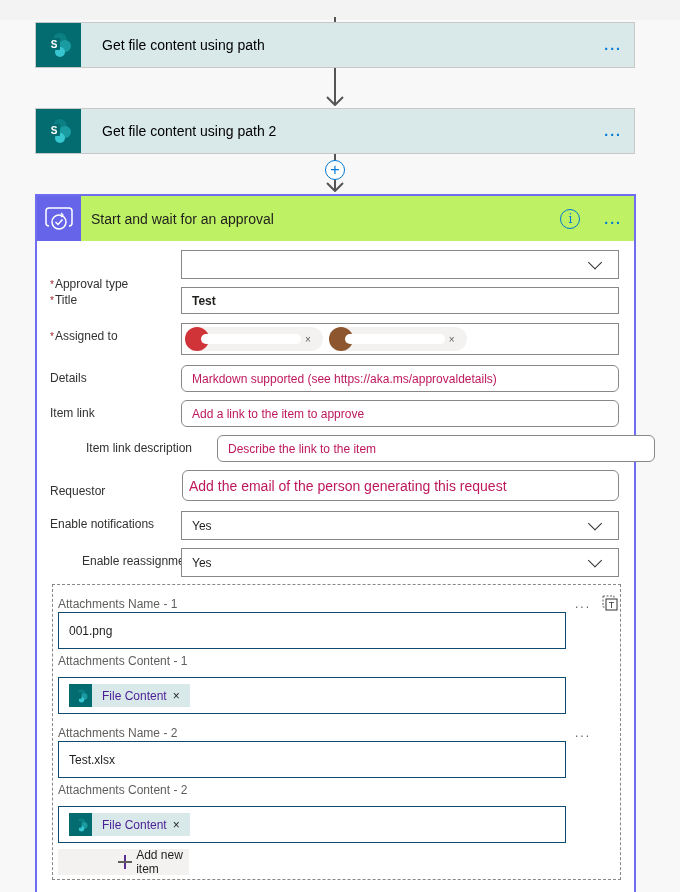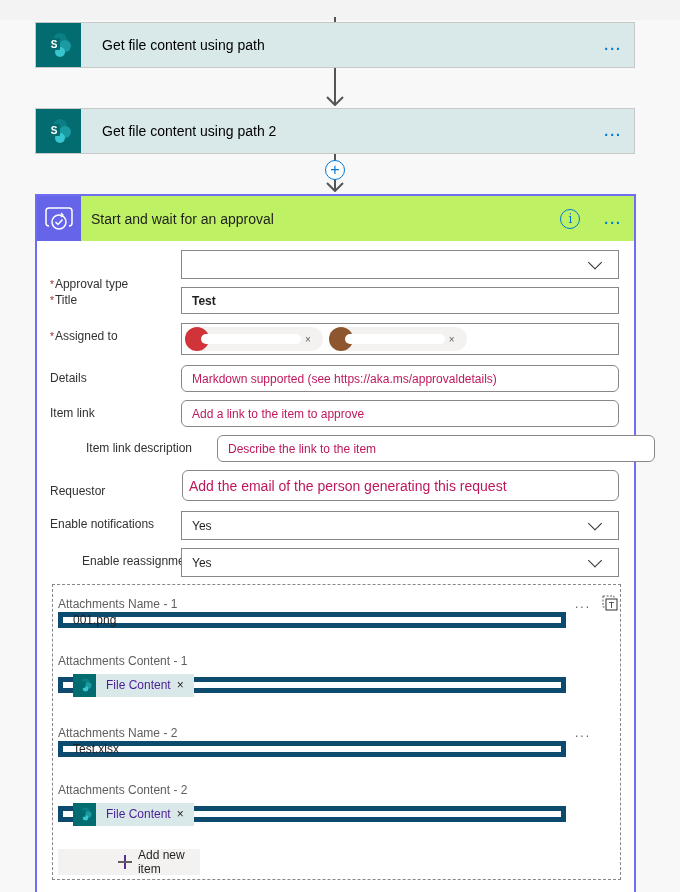--- a/index.html
+++ b/index.html
@@ -29,7 +29,7 @@
 
   .attach-box { position: absolute; left: 15px; top: 388px; width: 569px; height: 296px; border: 1px dashed #8a8886; }
   .att-label { position: absolute; left: 5px; font-size: 12px; color: #605e5c; width: 130px; line-height: 13px; }
-  .att-input { position: absolute; left: 5px; width: 508px; height: 16px; border: 5px solid #0c4a6e; background: #fff; font-size: 12px; color: #201f1e; display: flex; align-items: center; padding-left: 10px; }
+  .att-input { position: absolute; left: 5px; width: 508px; height: 37px; border: 1px solid #0c4a6e; background: #fff; font-size: 12px; color: #201f1e; display: flex; align-items: center; padding-left: 10px; }
   .token { display: flex; align-items: center; background: #d9e9ea; height: 23px; margin-left: 2px; }
   .token-icon { width: 23px; height: 23px; background: #036c70; display: flex; align-items: center; justify-content: center; }
   .token-label { font-size: 12px; margin: 0 6px 0 10px; color: #4c1d95; }

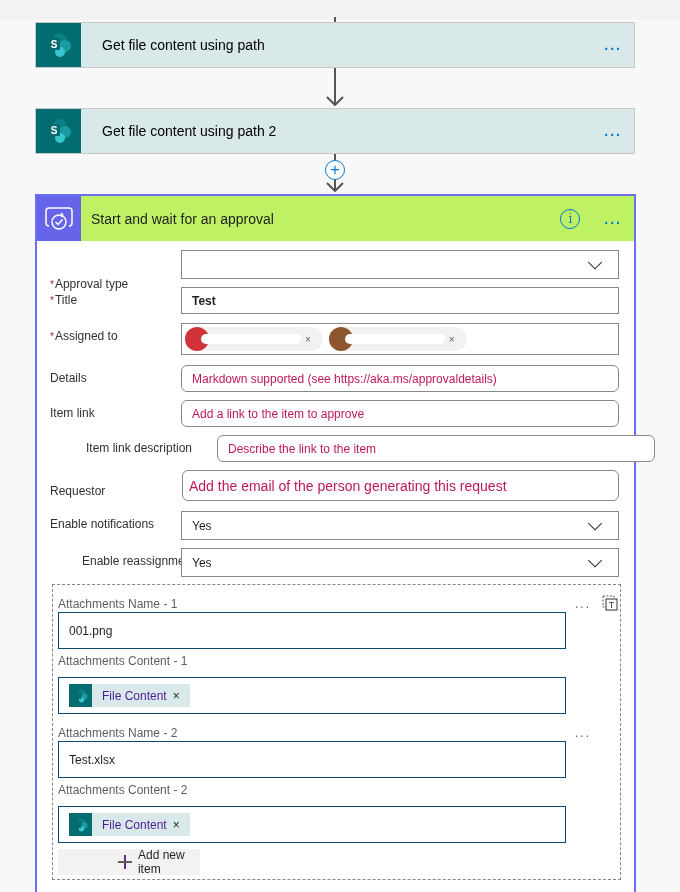--- a/index.html
+++ b/index.html
@@ -35,7 +35,7 @@
   .token-label { font-size: 12px; margin: 0 6px 0 10px; color: #4c1d95; }
   .token-x { font-size: 12px; margin-right: 10px; cursor: pointer; }
   .att-more { position: absolute; left: 522px; font-size: 12px; color: #605e5c; letter-spacing: 2px; cursor: pointer; }
-  .add-btn { position: absolute; left: 5px; top: 264px; width: 142px; height: 26px; background: #f3f2f1; display: flex; align-items: center; font-size: 12px; color: #201f1e; cursor: pointer; padding-left: 40px; }
+  .add-btn { position: absolute; left: 5px; top: 264px; width: 131px; height: 26px; background: #f3f2f1; display: flex; align-items: center; font-size: 12px; color: #201f1e; cursor: pointer; padding-left: 40px; }
   .add-plus { width: 14px; height: 14px; margin: 0 8px 0 20px; position: relative; }
   .add-plus::before { content: ""; position: absolute; left: 6px; top: 0; width: 1.5px; height: 14px; background: #5c2d91; }
   .add-plus::after { content: ""; position: absolute; left: 0; top: 6px; width: 14px; height: 1.5px; background: #605e5c; }

